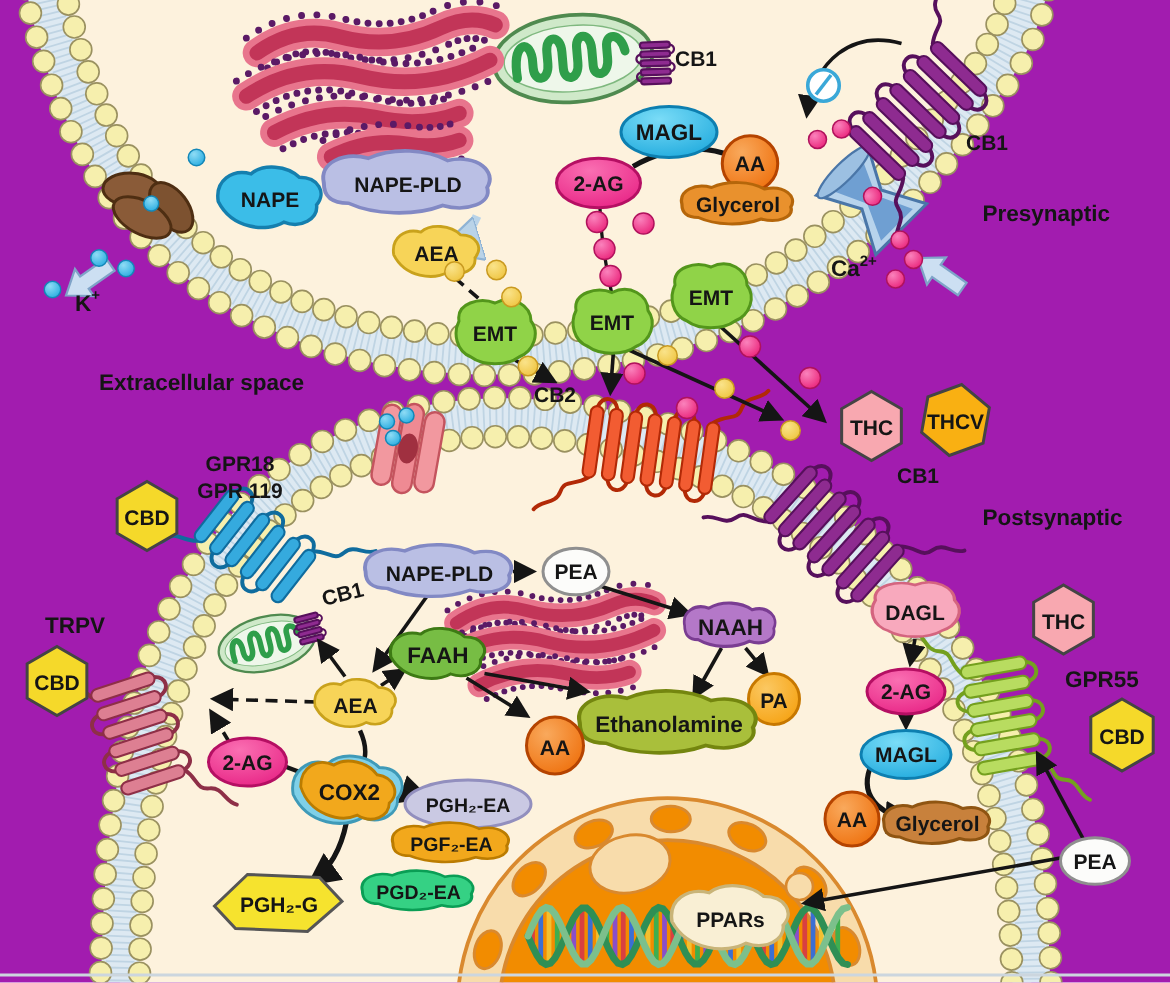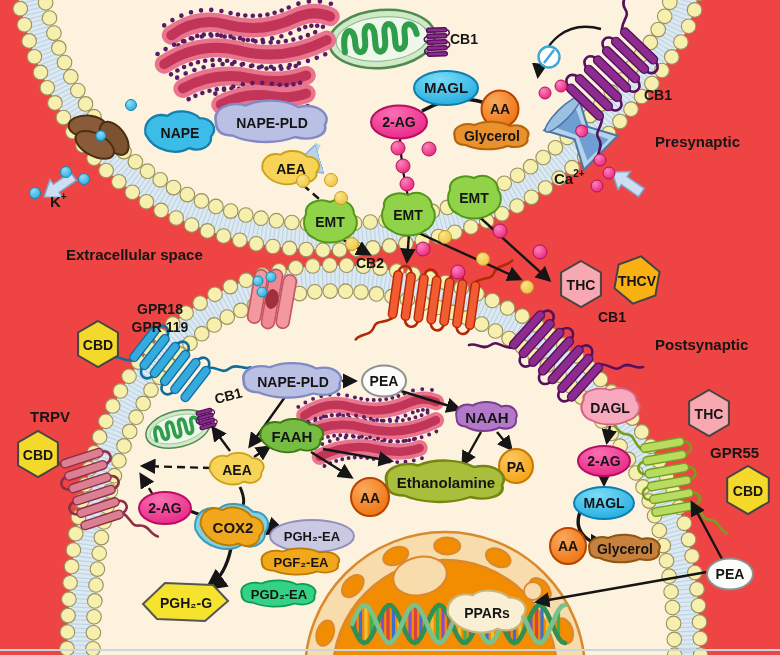--- a/index.html
+++ b/index.html
@@ -3,7 +3,7 @@
 <meta charset="utf-8">
 <style>
   html,body{margin:0;padding:0;background:#fff;}
-  .stage{position:relative;width:780px;height:655px;background:#ef4444;overflow:hidden;
+  .stage{position:relative;width:780px;height:655px;background:#a21caf;overflow:hidden;
          font-family:"Liberation Sans",sans-serif;}
   svg text{font-family:"Liberation Sans",sans-serif;font-weight:bold;fill:#151515;}
   text.lbl{font-size:14px;}

